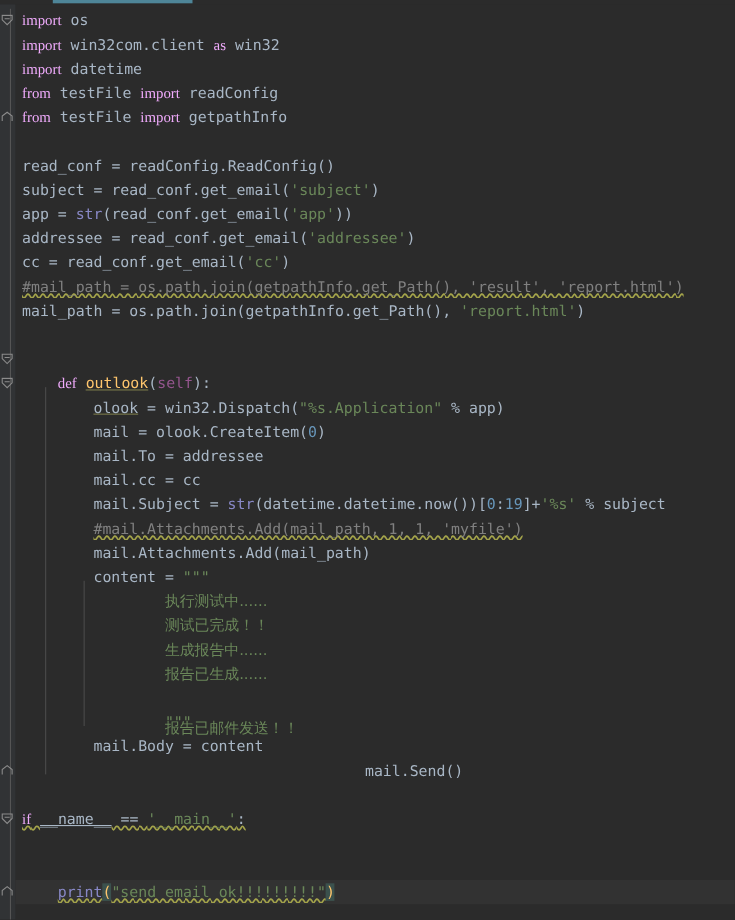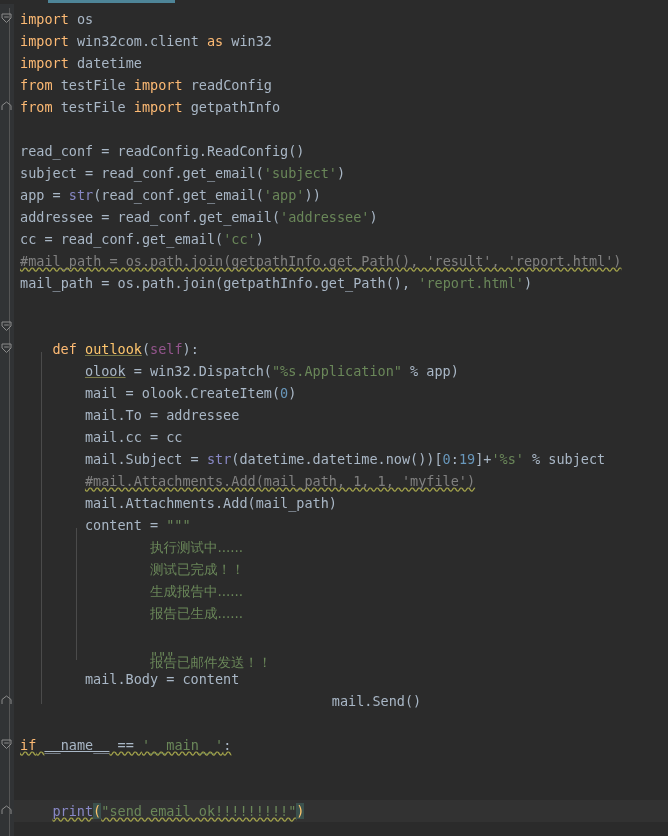--- a/index.html
+++ b/index.html
@@ -35,7 +35,7 @@
   .guide{position:absolute;width:1px;background:#4b4b4b;}
 
   
-  .kw{color:#fdba74;}
+  .kw{color:#f0abfc;font-family:Liberation Serif, serif;}
   .str{color:#6a8759;}
   .num{color:#6897bb;}
   .com{color:#808080;}

